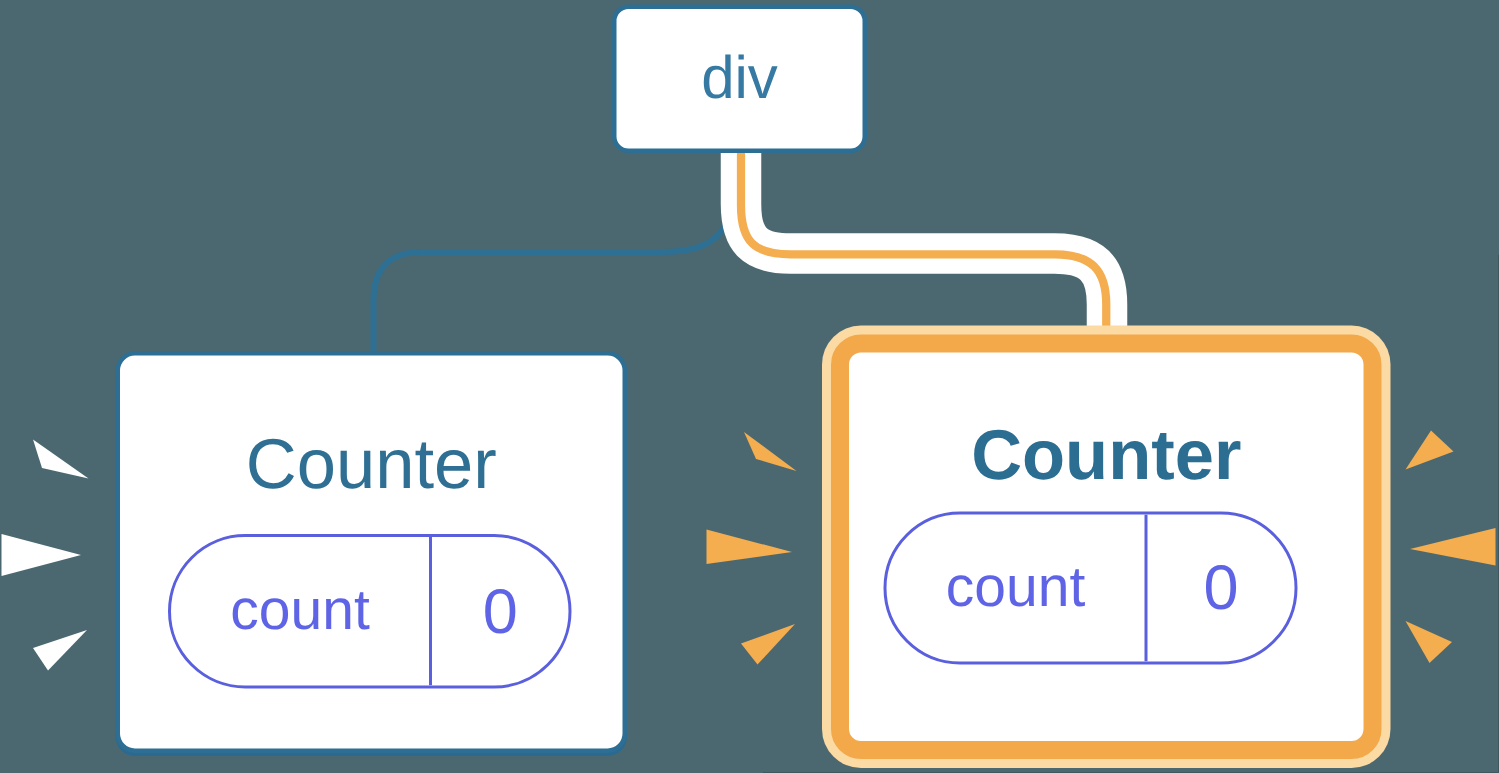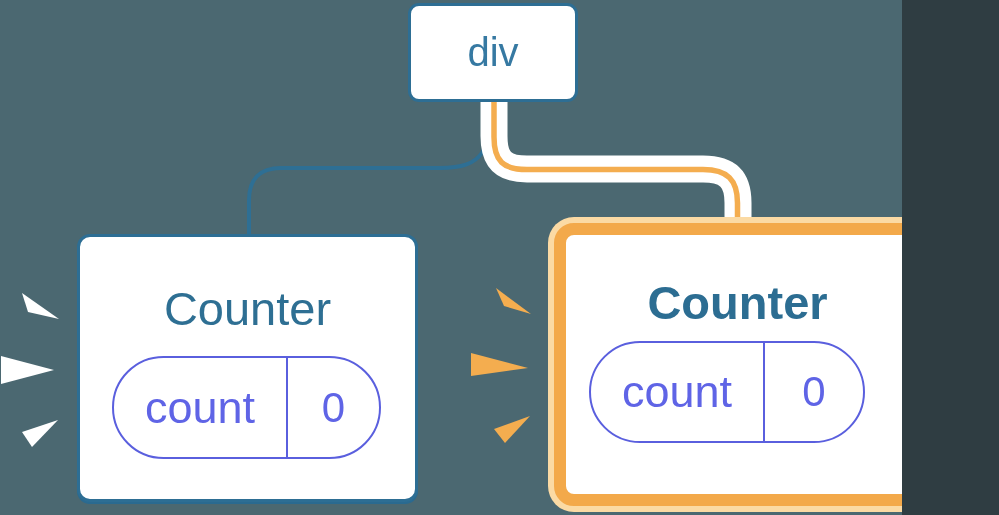--- a/index.html
+++ b/index.html
@@ -9,7 +9,7 @@
   }
   .canvas{
     position:relative;
-    width:902px;height:515px;
+    width:999px;height:515px;
     background:#4B6871;
     overflow:hidden;
   }

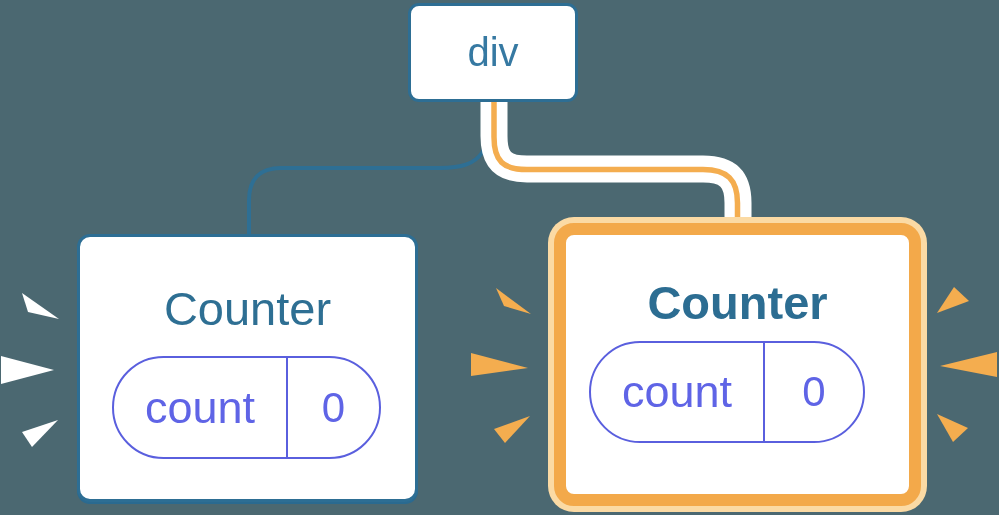--- a/index.html
+++ b/index.html
@@ -76,7 +76,7 @@
   .state-pill .key-cell{
     width:172px;
     border-right:2px solid #5A5FDE;
-    font-size:45px;
+    font-size:38px;
   }
   .state-pill .value-cell{
     flex:1;

